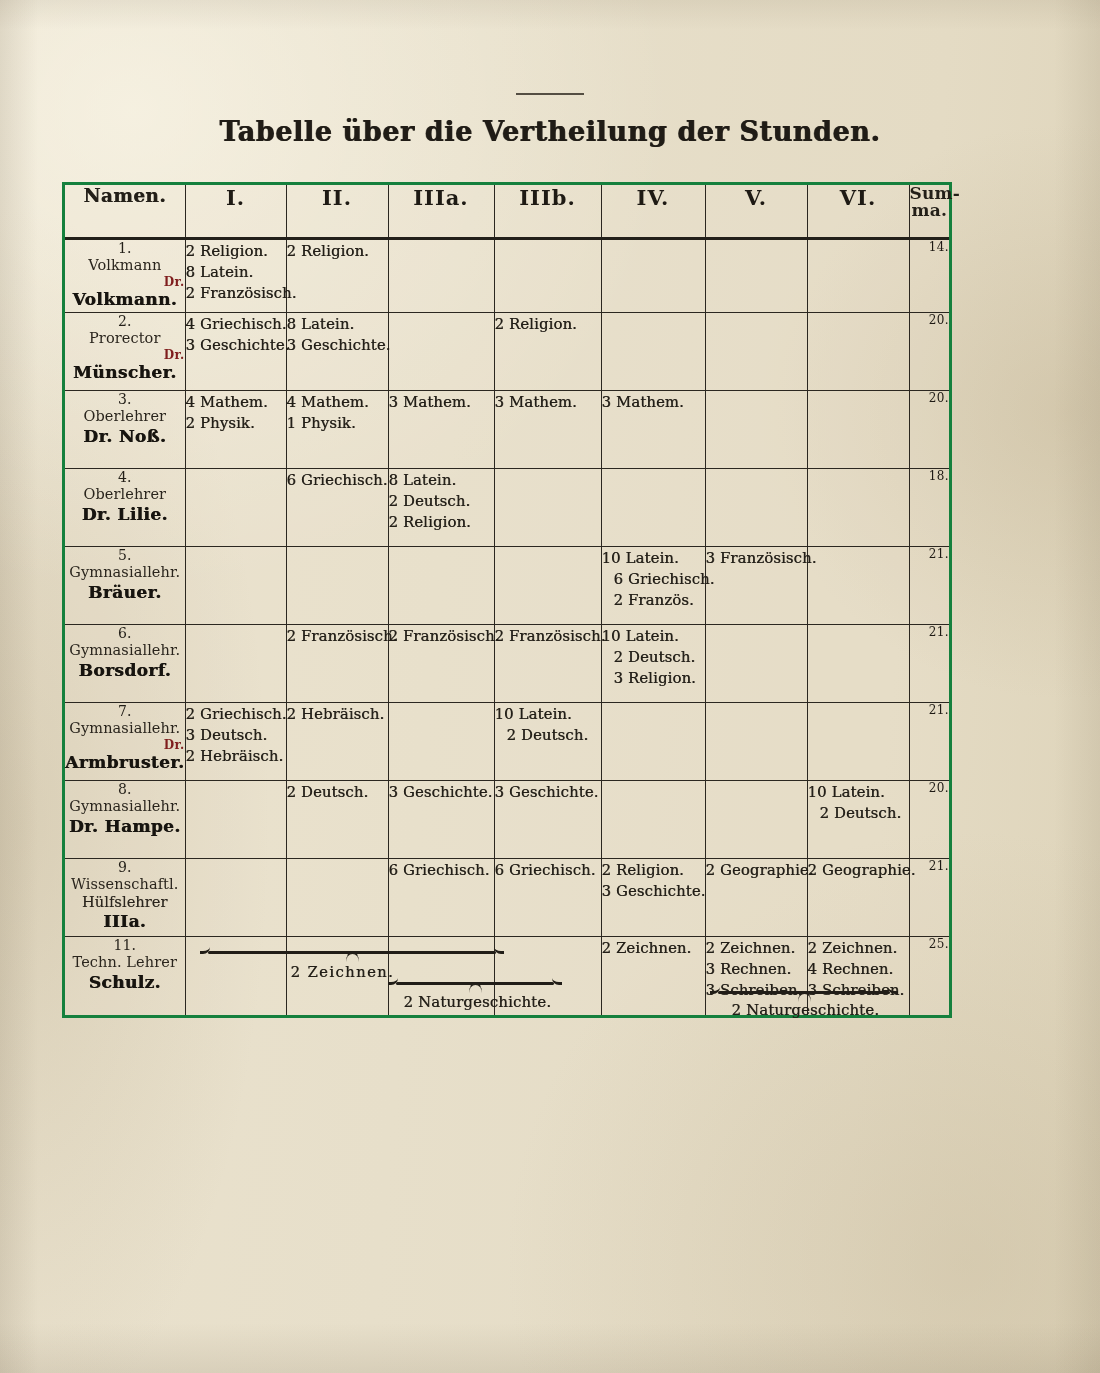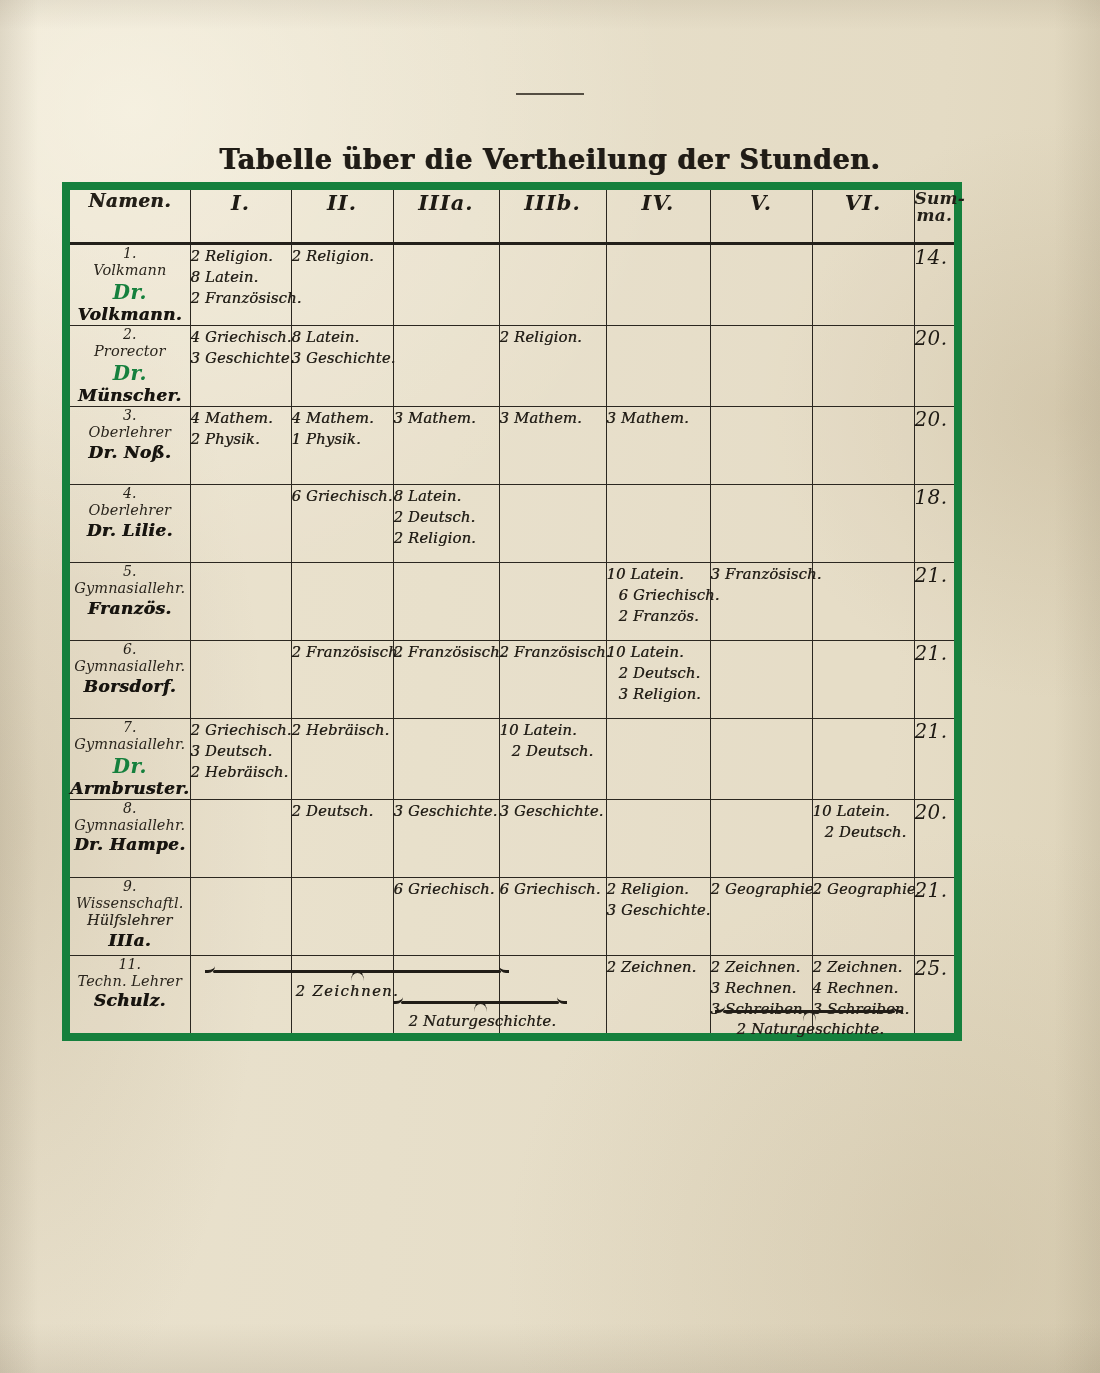--- a/index.html
+++ b/index.html
@@ -66,7 +66,7 @@
   
   #doc-title {
     position: absolute;
-    top: 144px;
+    top: 116px;
     left: 0;
     width: 1100px;
     text-align: center;

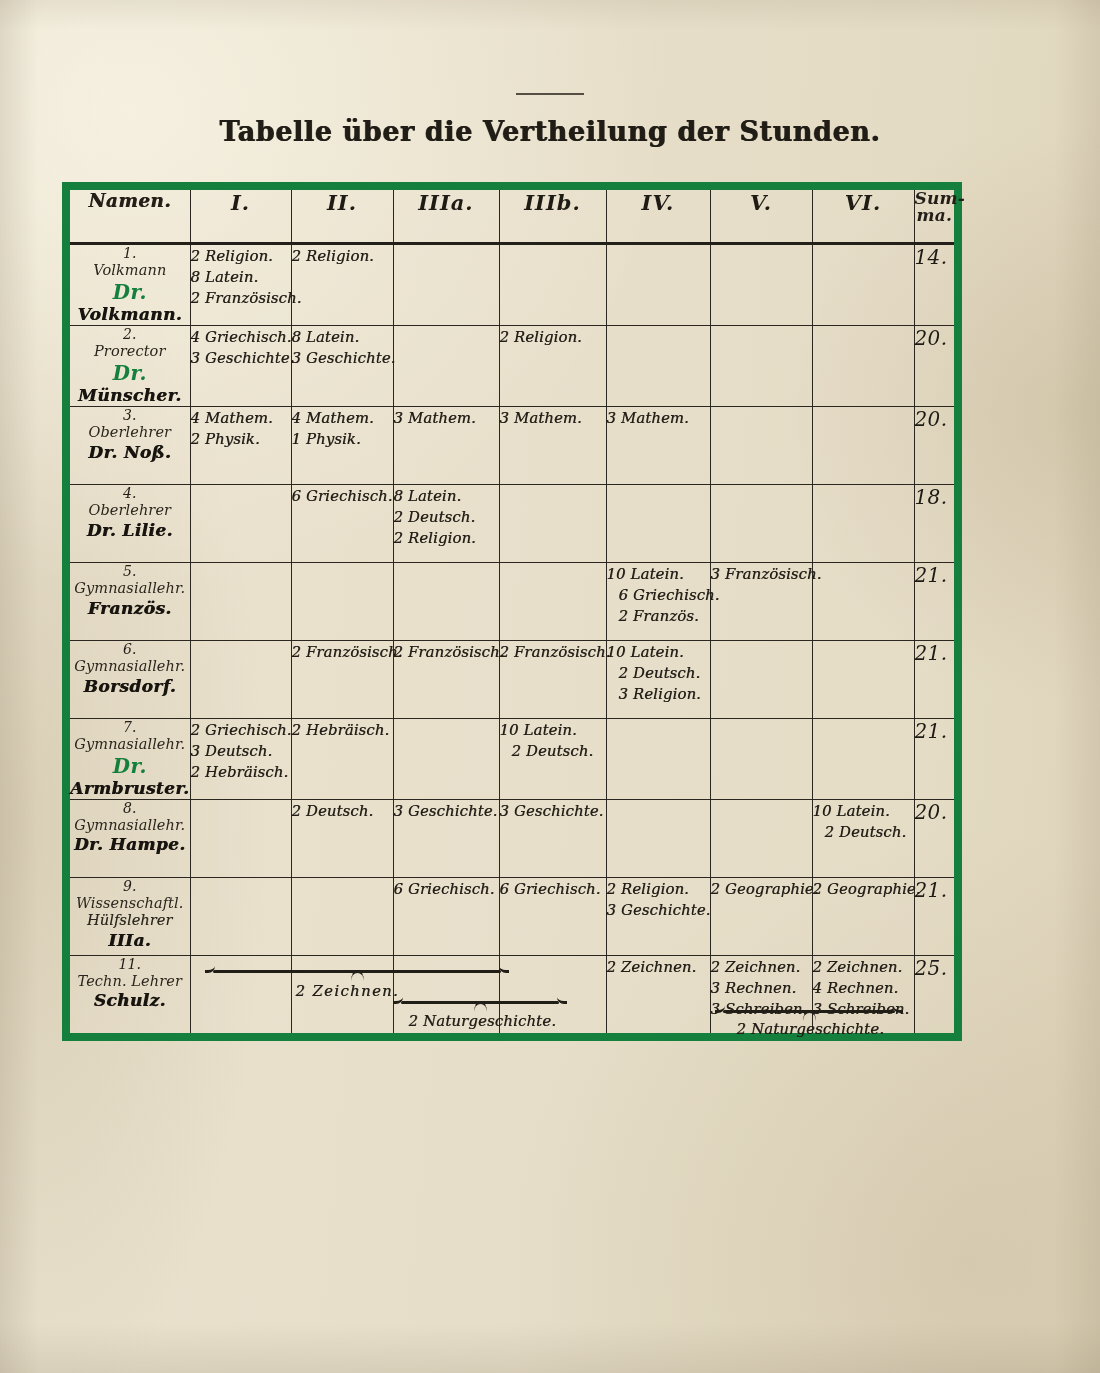--- a/index.html
+++ b/index.html
@@ -85,10 +85,9 @@
     left: 62px;
     top: 182px;
     width: 884px;      
-    border: 8px solid #15803d;
+    border: 3px solid #15803d;
     box-sizing: content-box;
     background: rgba(236,229,208,0.22);
-    font-style: italic;
   }
   table.grid {
     border-collapse: collapse;

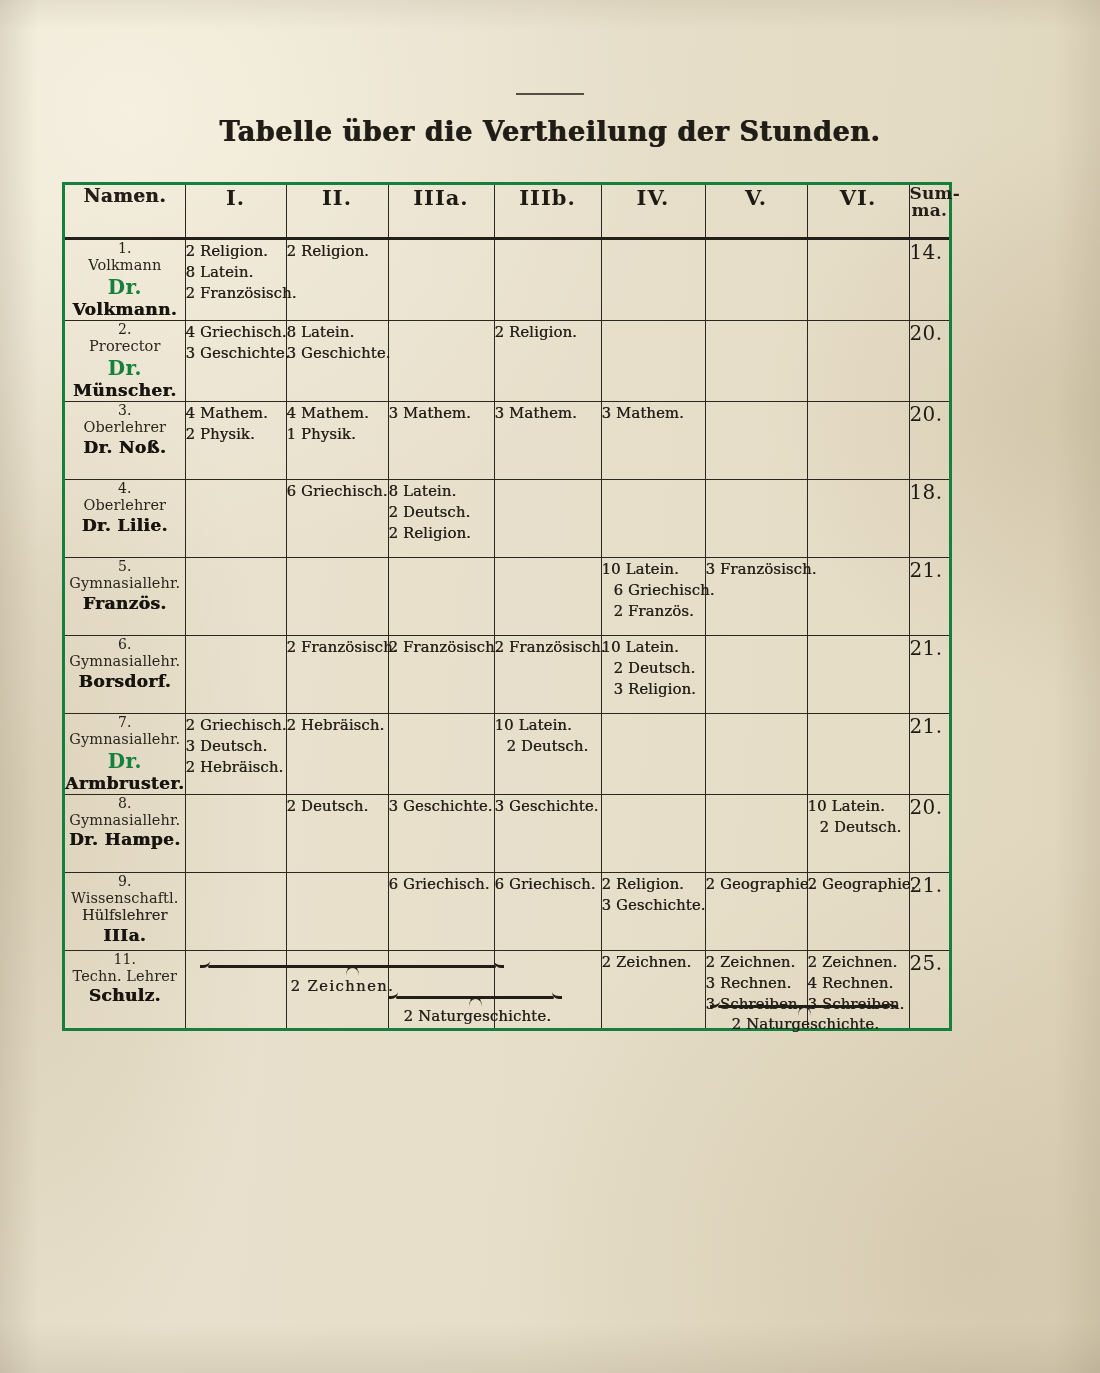--- a/index.html
+++ b/index.html
@@ -208,10 +208,10 @@
   .sline.ind { padding-left: 12px; }
 
   td.summa-cell {
-    text-align: left;
+    text-align: right;
     vertical-align: middle;
     font-family: "DejaVu Serif", serif;
-    font-size: 20px;
+    font-size: 12px;
     color: #1e1a14;
     letter-spacing: 0.4px;
   }

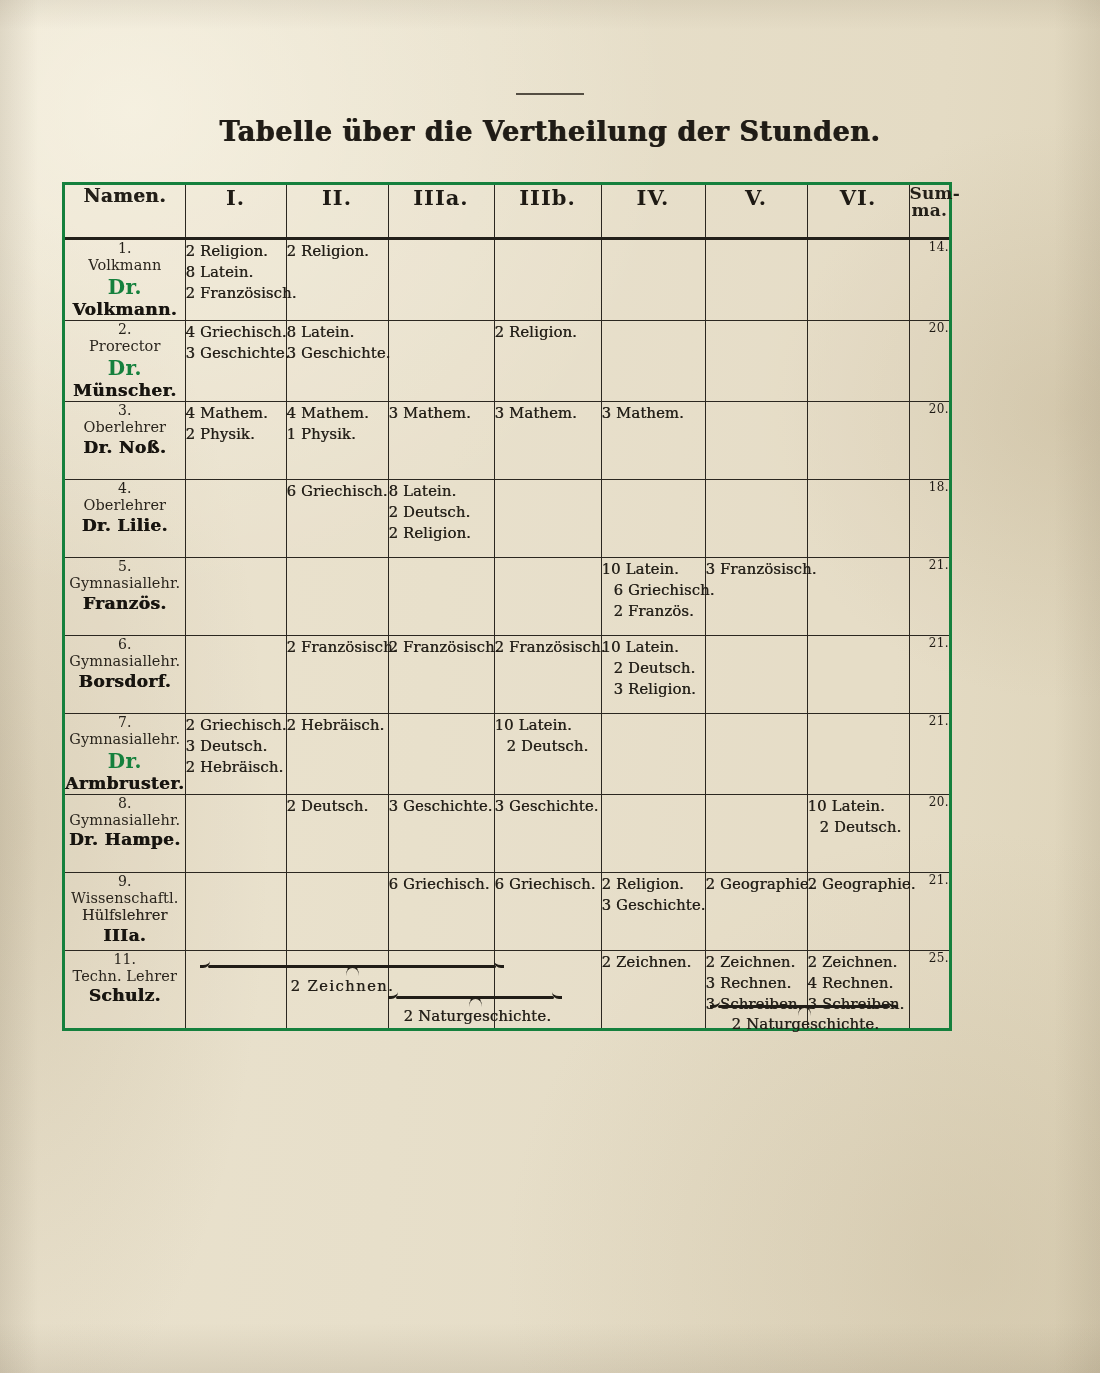--- a/index.html
+++ b/index.html
@@ -169,9 +169,10 @@
     display: block;
     font-family: "DejaVu Serif", serif;
     font-weight: bold;
-    font-size: 20px;
-    color: #15803d;
+    font-size: 12px;
+    color: #7f1d1d;
     letter-spacing: 0.3px;
+    text-align: right;
   }
   .nm-last {
     display: block;

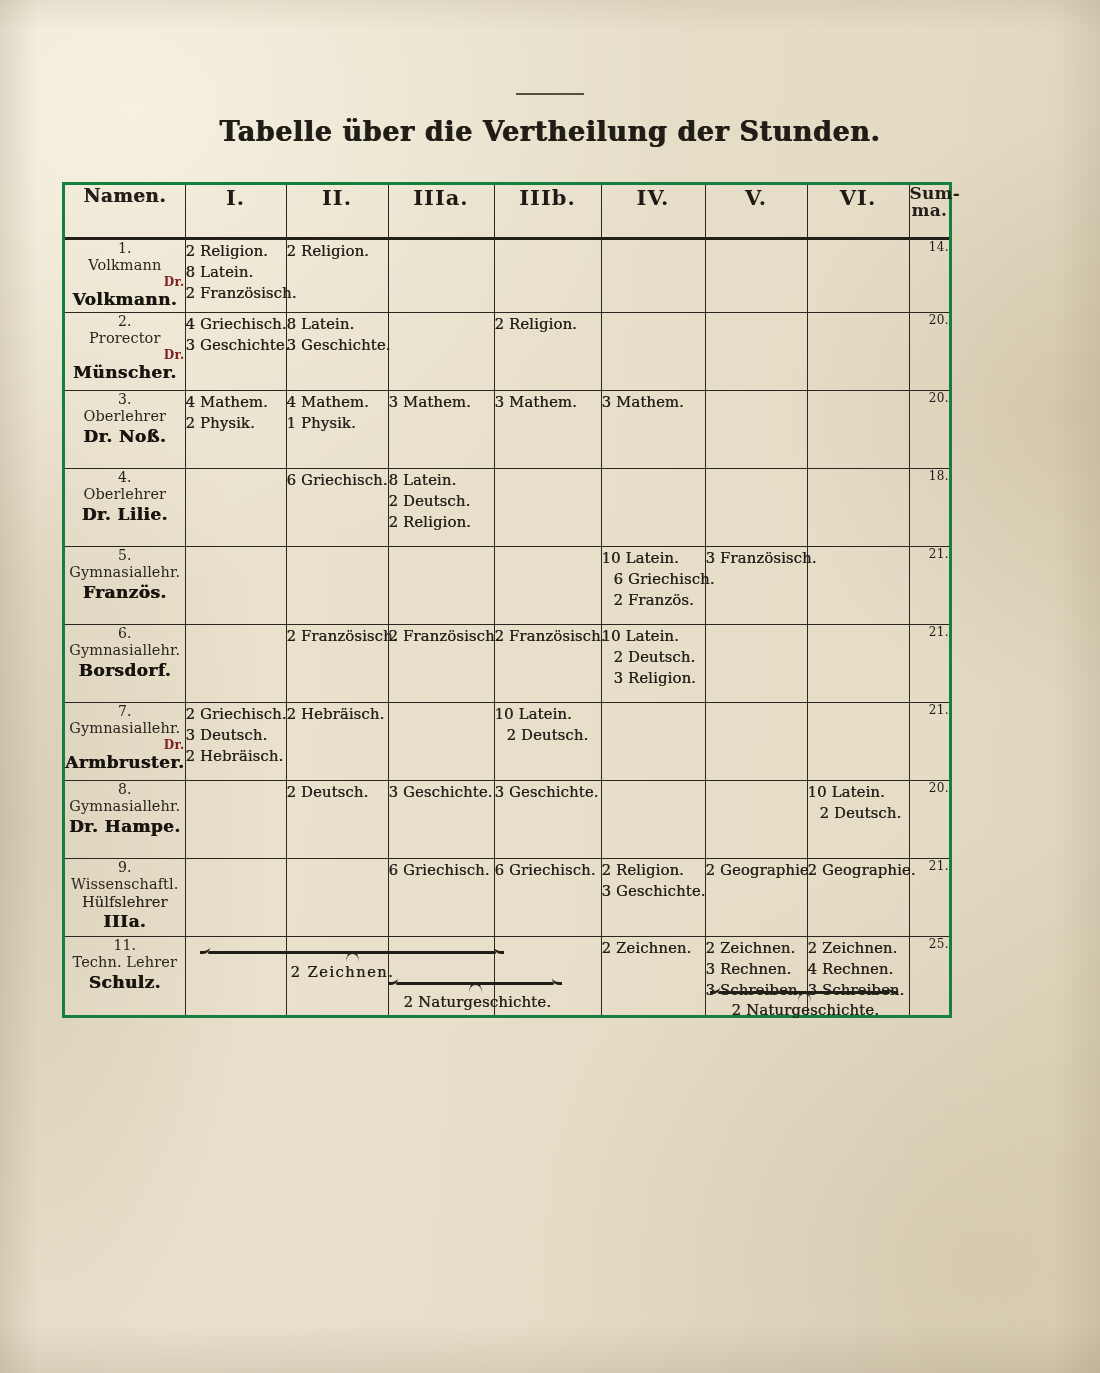--- a/index.html
+++ b/index.html
@@ -407,7 +407,7 @@
             <td class="name-cell">
               <span class="nm-num">5.</span>
               <span class="nm-rank">Gymnasiallehr.</span>
-              <span class="nm-last">Französ.</span>
+              <span class="nm-last">Bräuer.</span>
             </td>
             <td class="subj"></td>
             <td class="subj"></td>

